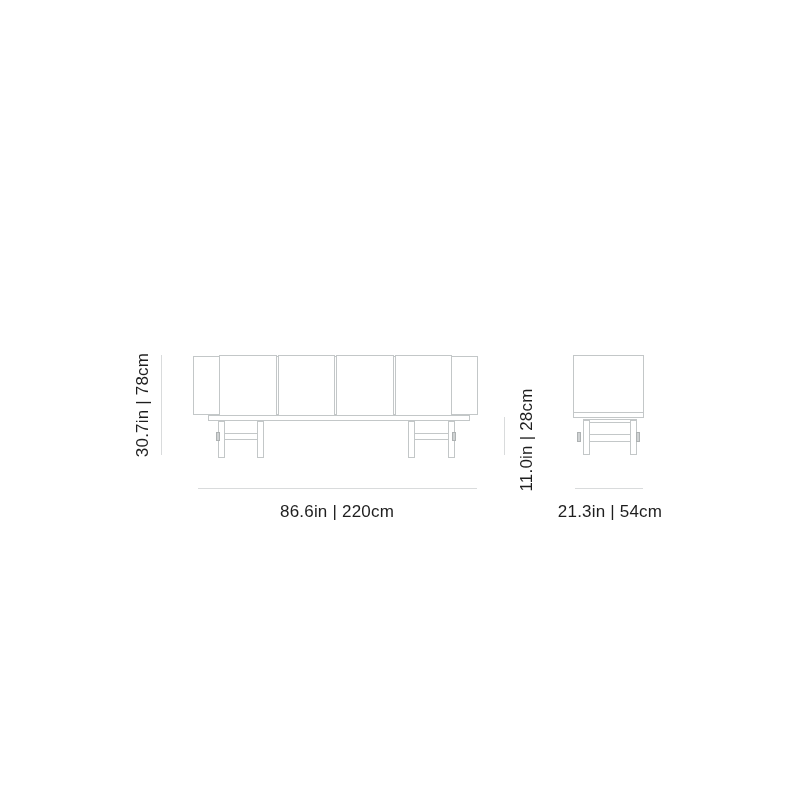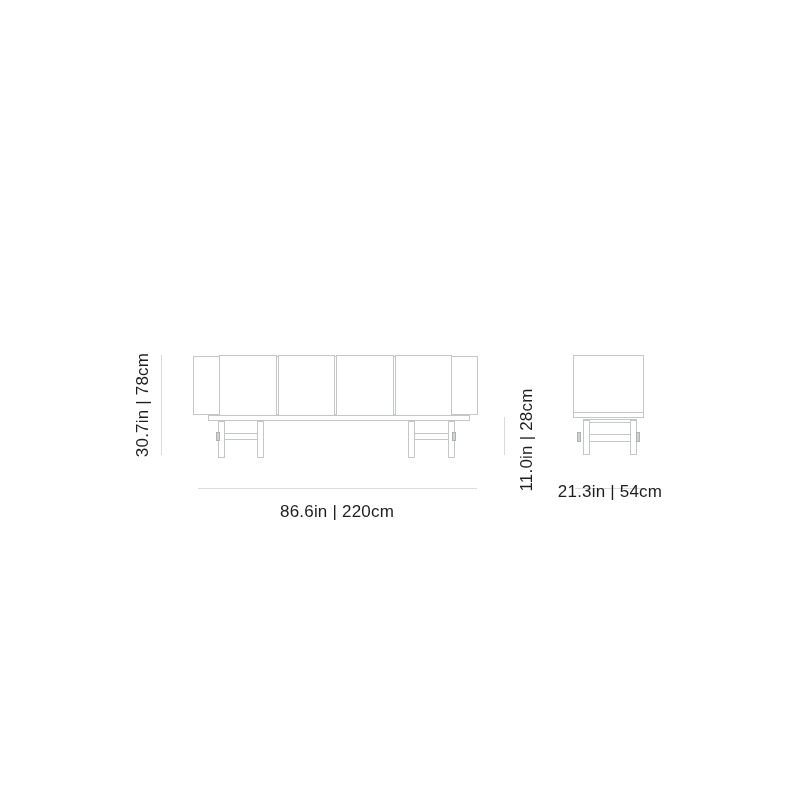--- a/index.html
+++ b/index.html
@@ -91,7 +91,7 @@
     <div class="abs fill-soft" style="left:575px;top:488px;width:68px;height:1px;"></div>
 
     <div class="abs dim-label vertical" style="left:527px;top:440px;">11.0in | 28cm</div>
-    <div class="abs dim-label" style="left:610px;top:492px;">21.3in | 54cm</div>
+    <div class="abs dim-label" style="left:610px;top:512px;">21.3in | 54cm</div>
   </div>
 
 </div>

